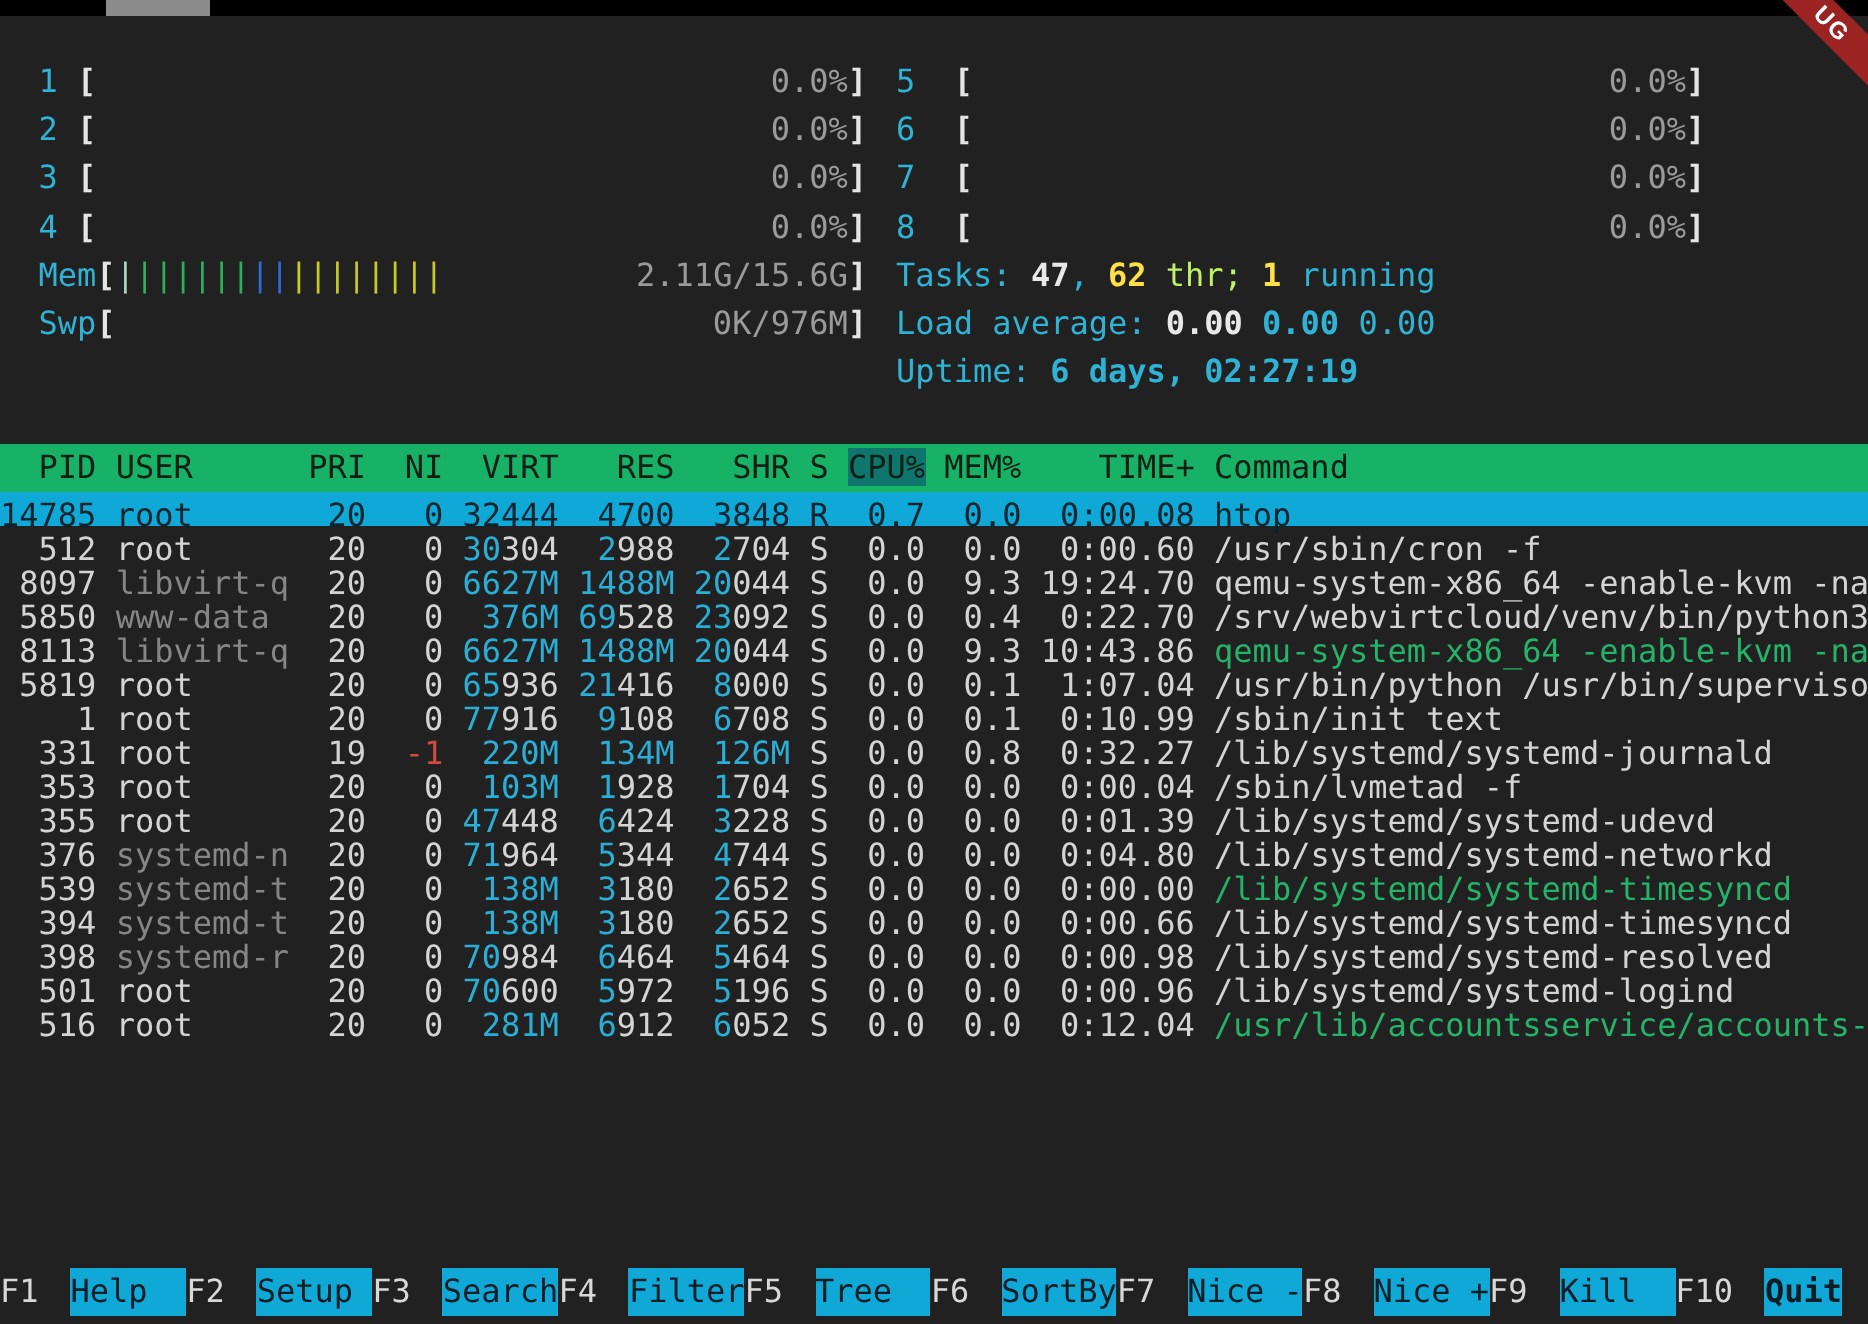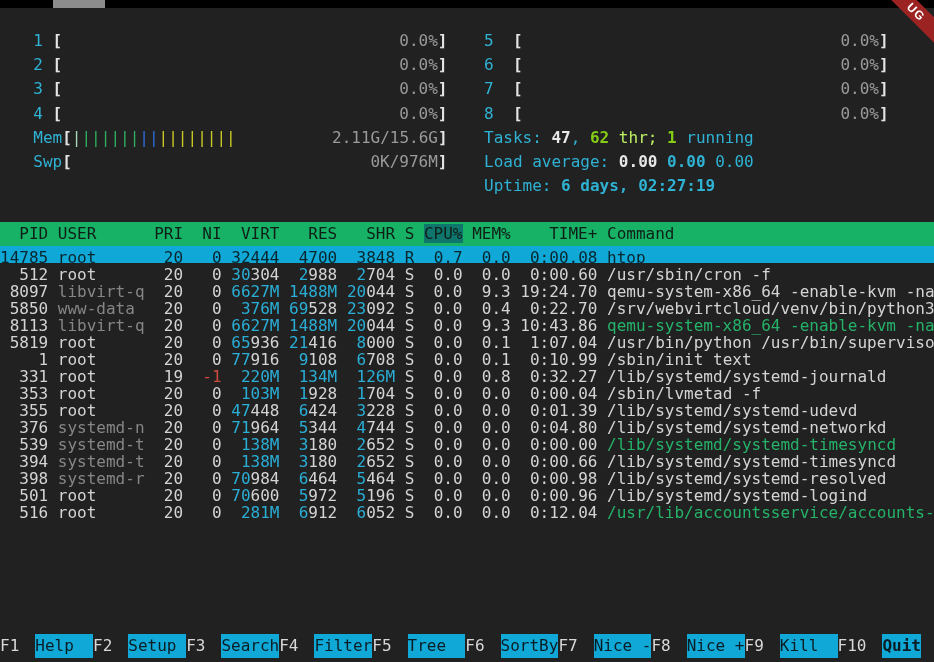--- a/index.html
+++ b/index.html
@@ -17,7 +17,7 @@
       text-align:center;line-height:18px;letter-spacing:1px;}
   
   .col{position:absolute;top:29px;white-space:pre;line-height:24.2px;}
-  #col-left{left:14px;}
+  #col-left{left:0;}
   #col-right{left:484px;}
   .cyan{color:#2fb2d4;}
   .cybold{color:#2fb2d4;font-weight:bold;}

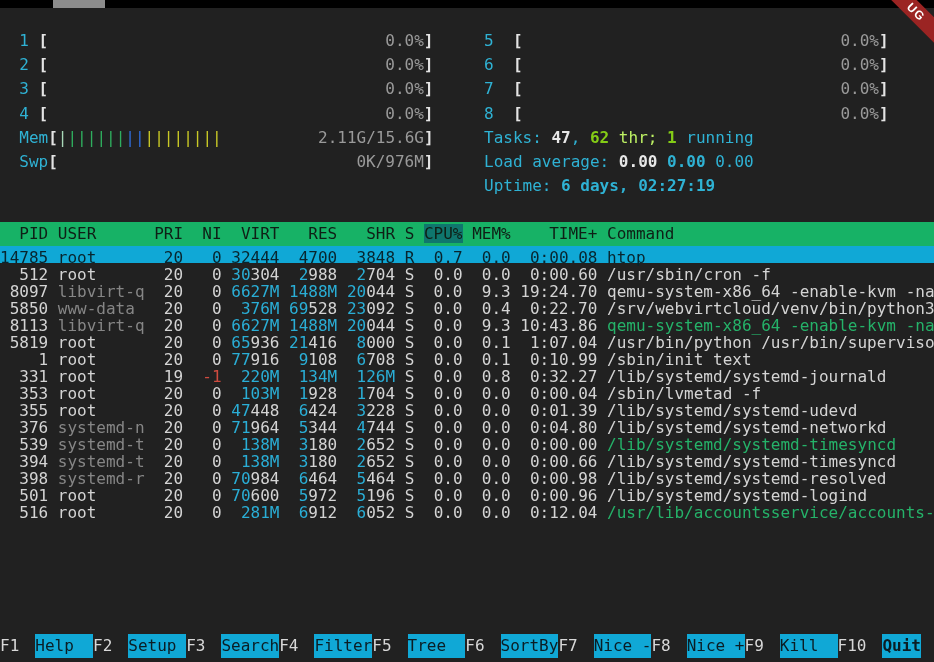--- a/index.html
+++ b/index.html
@@ -18,7 +18,7 @@
   
   .col{position:absolute;top:29px;white-space:pre;line-height:24.2px;}
   #col-left{left:0;}
-  #col-right{left:484px;}
+  #col-right{left:448px;}
   .cyan{color:#2fb2d4;}
   .cybold{color:#2fb2d4;font-weight:bold;}
   .wb{color:#e4e4e4;font-weight:bold;}

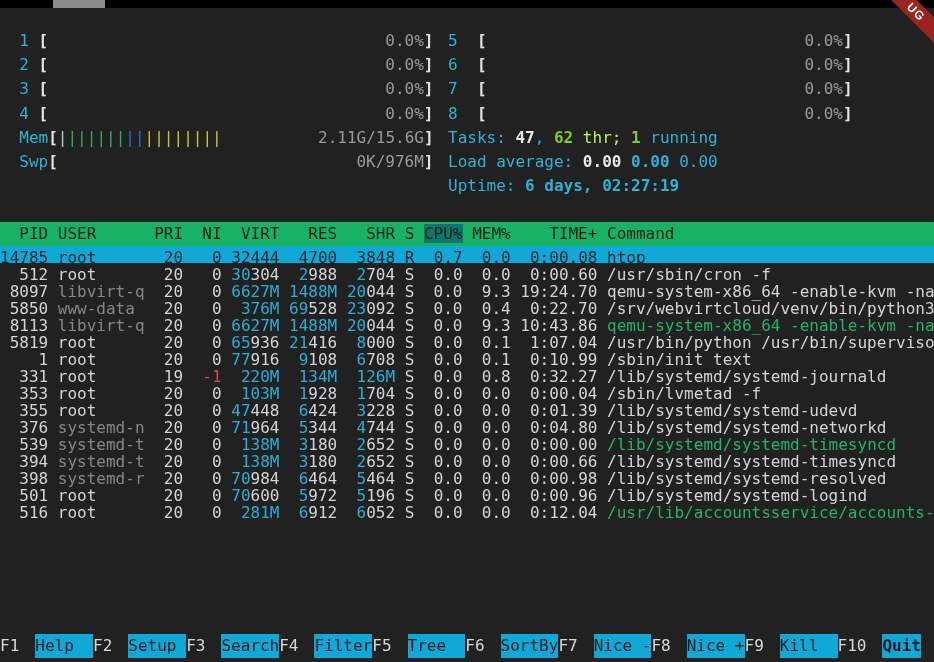--- a/index.html
+++ b/index.html
@@ -25,7 +25,7 @@
   .wbold{color:#e8e8e8;font-weight:bold;}
   .dim{color:#9a9a9a;}
   .green{color:#bef264;}
-  .gbold{color:#84cc16;font-weight:bold;}
+  .gbold{color:#fde047;font-weight:bold;}
   .bar-lg{color:#a8d8b8;}
   .bar-g{color:#2fae5e;}
   .bar-b{color:#2f6bd8;}

